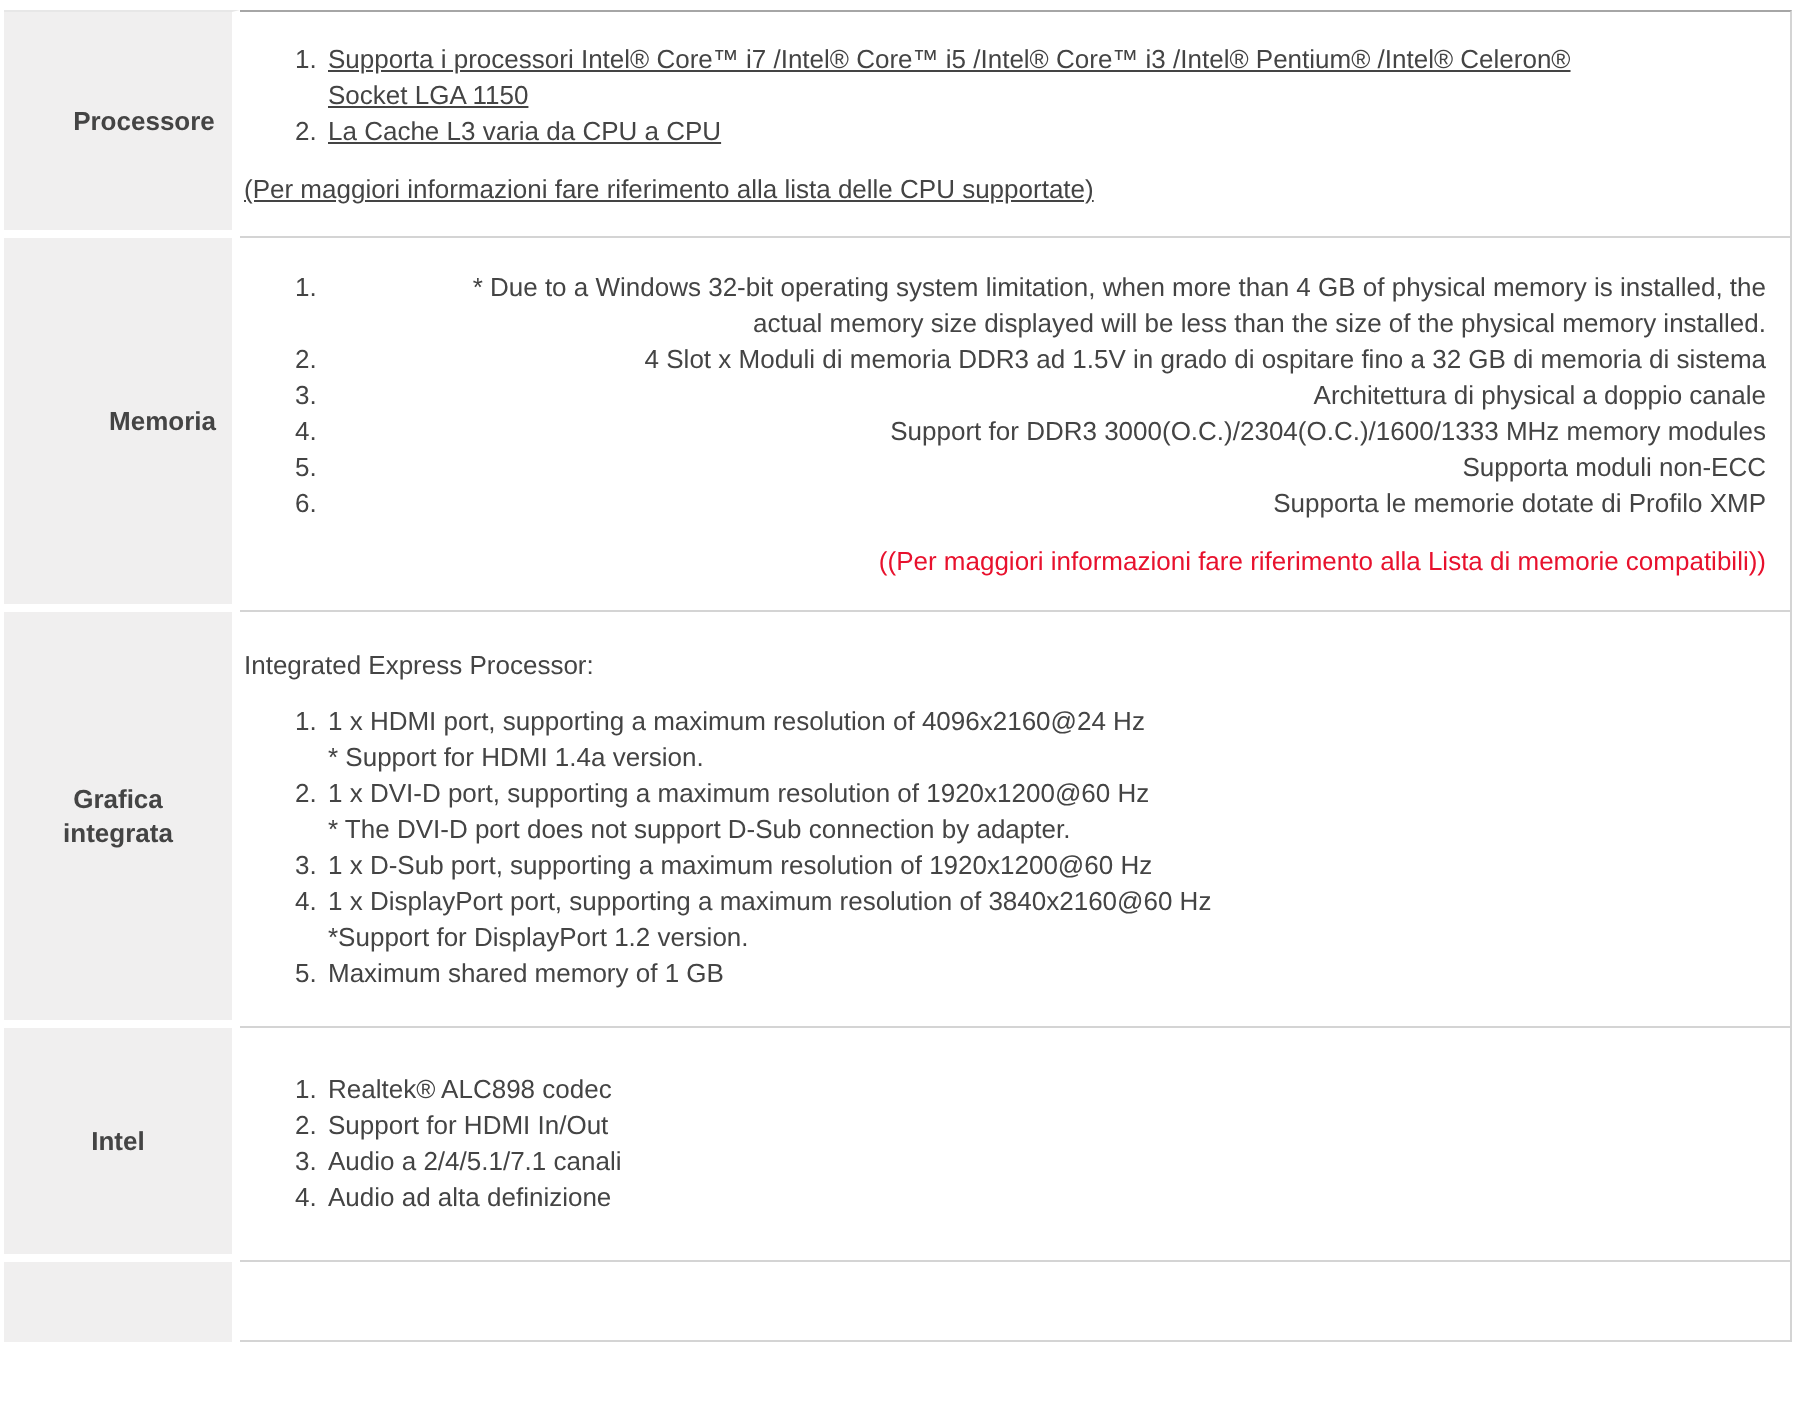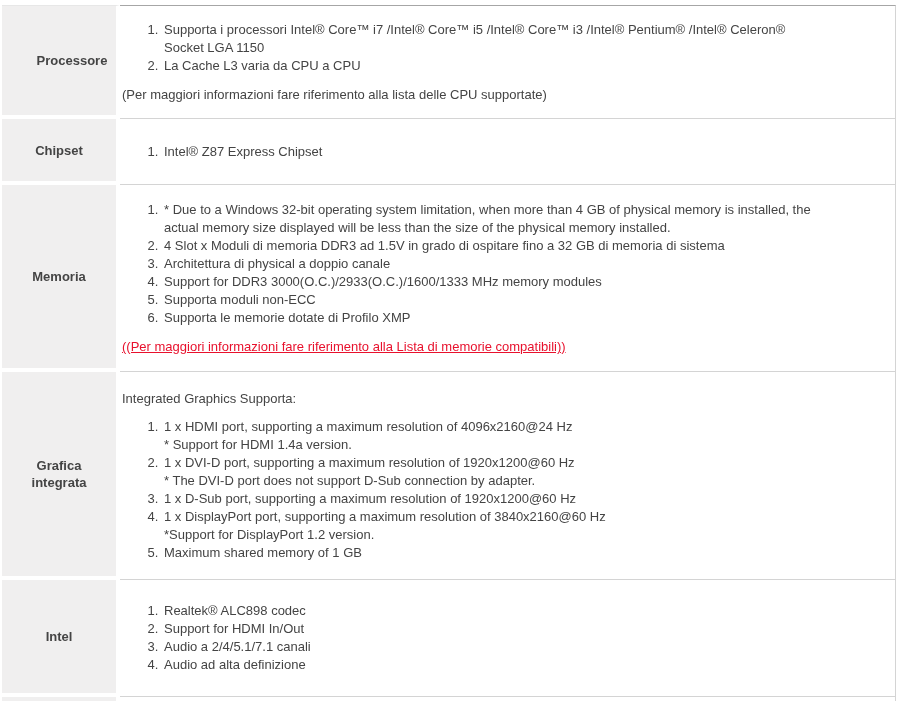--- a/index.html
+++ b/index.html
@@ -44,7 +44,7 @@
     vertical-align: middle;
     padding: 2px 12px 2px 2px;
   }
-  tr:first-child td.content { border-top: 1px solid #a6a6a6; }
+  tr:first-child td.content { border-top: 1px solid #a6a6a6; text-decoration: underline; }
   tr.r1 td { height: 114px; }
   tr.r2 td { height: 66px; }
   tr.r3 td { height: 187px; }

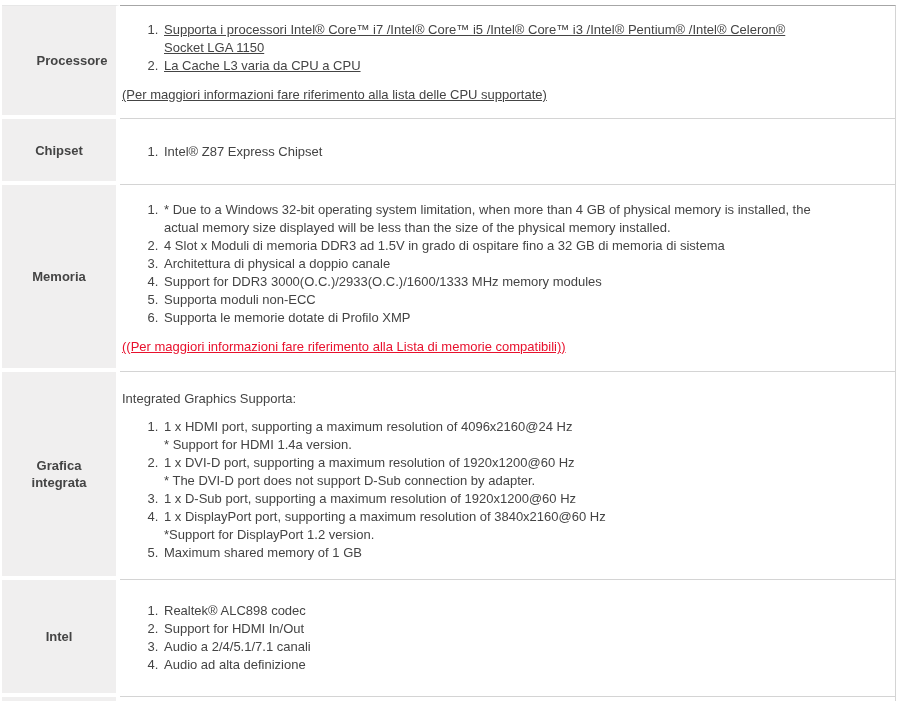--- a/index.html
+++ b/index.html
@@ -81,14 +81,6 @@
         </td>
   </tr>
 
-  <tr class="r2">
-    <td class="label">Chipset</td>
-    <td class="content">
-          <ol>
-            <li>Intel® Z87 Express Chipset</li>
-          </ol>
-        </td>
-  </tr>
 
   <tr class="r3">
     <td class="label">Memoria</td>

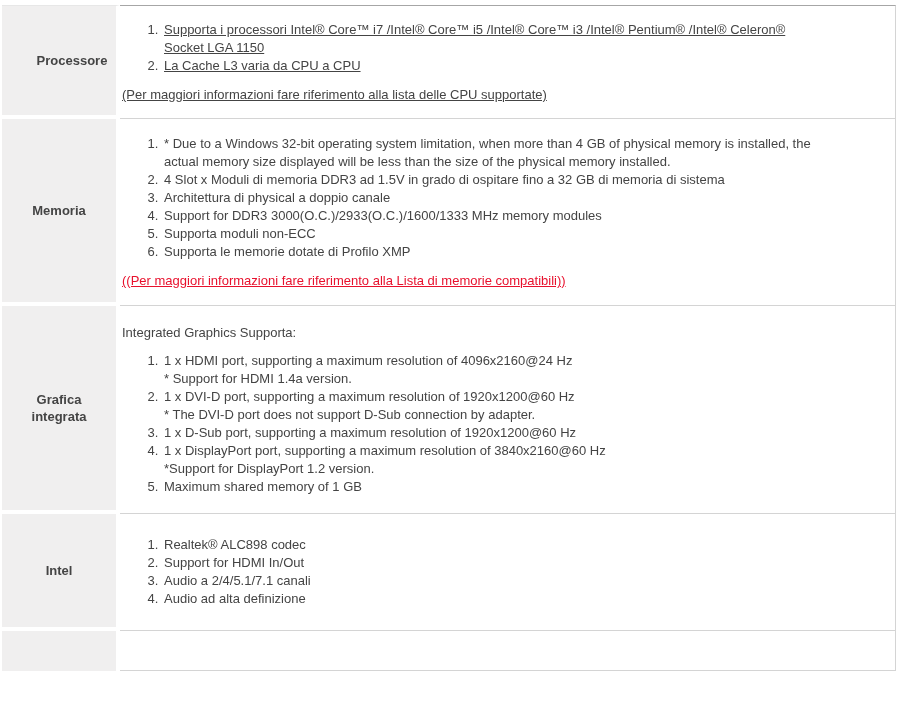--- a/index.html
+++ b/index.html
@@ -47,7 +47,7 @@
   tr:first-child td.content { border-top: 1px solid #a6a6a6; text-decoration: underline; }
   tr.r1 td { height: 114px; }
   tr.r2 td { height: 66px; }
-  tr.r3 td { height: 187px; }
+  tr.r3 td { height: 187px; text-align: right; }
   tr.r4 td { height: 208px; }
   tr.r5 td { height: 117px; }
   tr.r6 td { height: 40px; }

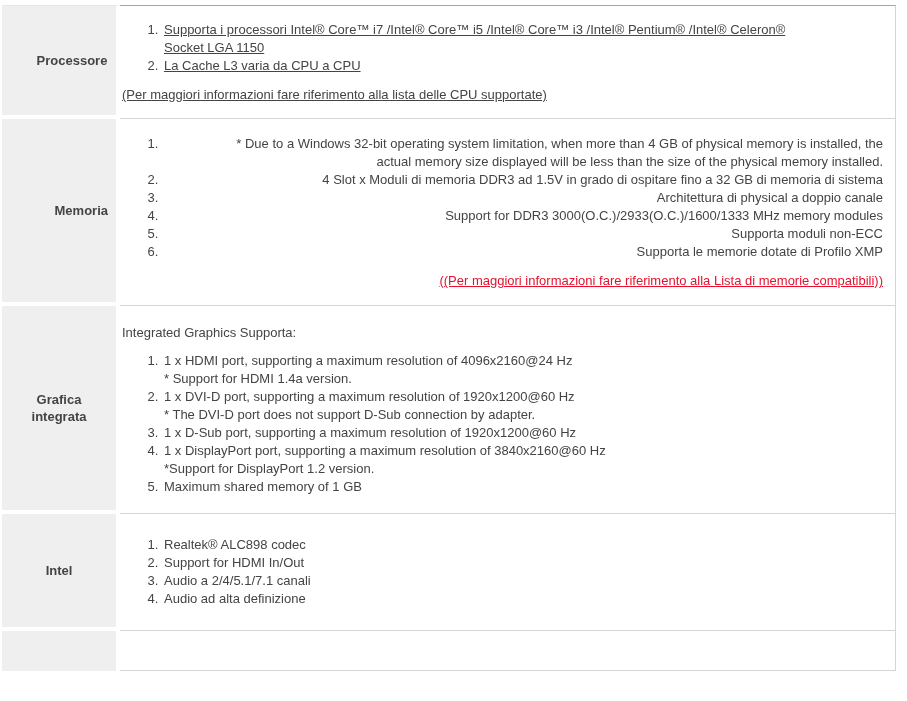--- a/index.html
+++ b/index.html
@@ -89,7 +89,7 @@
             <li>* Due to a Windows 32-bit operating system limitation, when more than 4 GB of physical memory is installed, the<br>actual memory size displayed will be less than the size of the physical memory installed.</li>
             <li>4 Slot x Moduli di memoria DDR3 ad 1.5V in grado di ospitare fino a 32 GB di memoria di sistema</li>
             <li>Architettura di physical a doppio canale</li>
-            <li>Support for DDR3 3000(O.C.)/2933(O.C.)/1600/1333 MHz memory modules</li>
+            <li>Support for DDR3 3000(O.C.)/2304(O.C.)/1600/1333 MHz memory modules</li>
             <li>Supporta moduli non-ECC</li>
             <li>Supporta le memorie dotate di Profilo XMP</li>
           </ol>

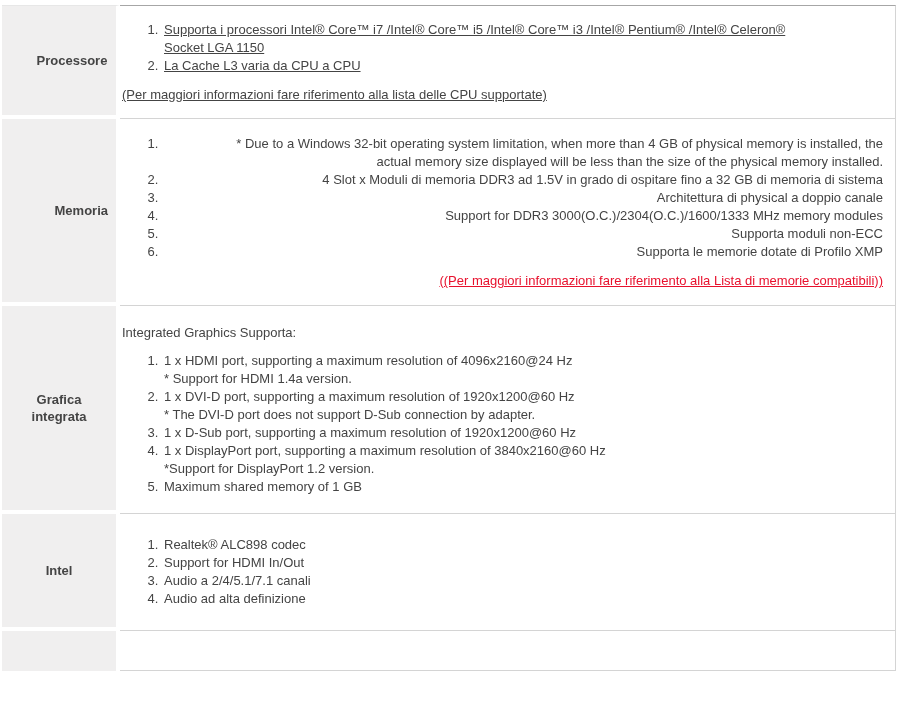--- a/index.html
+++ b/index.html
@@ -63,7 +63,7 @@
     margin: 11px 0;
     line-height: 17px;
   }
-  td.content p.red { color: #e8112d; text-decoration: underline; }
+  td.content p.red { color: #e8112d; }
 </style>
 </head>
 <body>

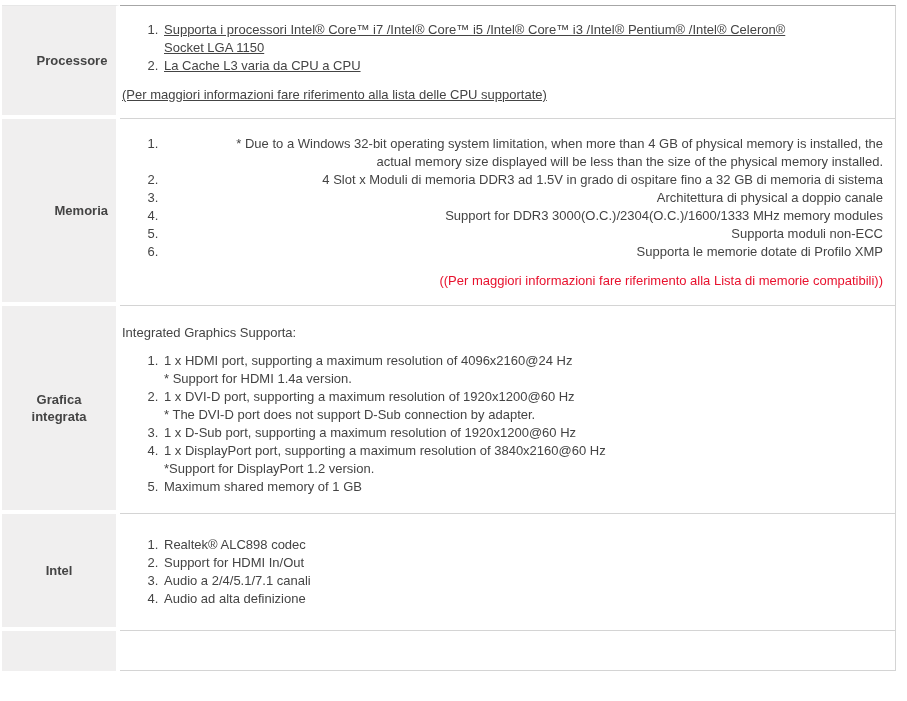--- a/index.html
+++ b/index.html
@@ -100,7 +100,7 @@
   <tr class="r4">
     <td class="label">Grafica integrata</td>
     <td class="content">
-          <p>Integrated Graphics Supporta:</p>
+          <p>Integrated Express Processor:</p>
           <ol>
             <li>1 x HDMI port, supporting a maximum resolution of 4096x2160@24 Hz<br>* Support for HDMI 1.4a version.</li>
             <li>1 x DVI-D port, supporting a maximum resolution of 1920x1200@60 Hz<br>* The DVI-D port does not support D-Sub connection by adapter.</li>

